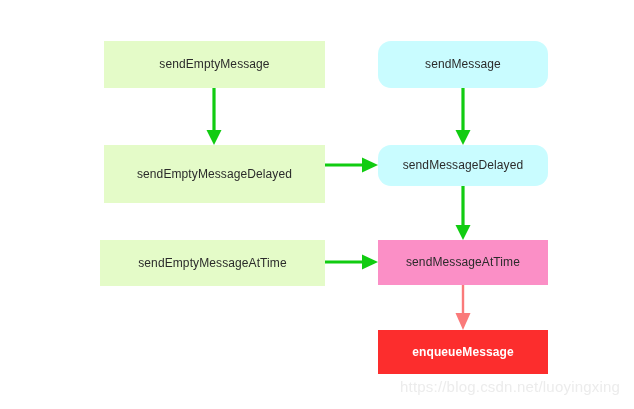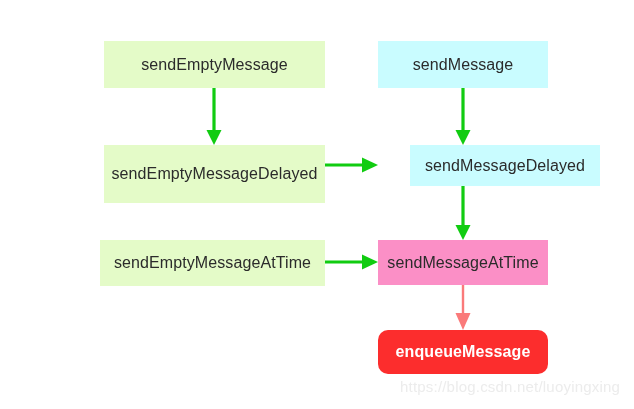--- a/index.html
+++ b/index.html
@@ -30,7 +30,7 @@
     align-items: center;
     justify-content: center;
     text-align: center;
-    font-size: 16px;
+    font-size: 12px;
     line-height: 1.2;
     color: #2b2b2b;
     letter-spacing: 0.1px;

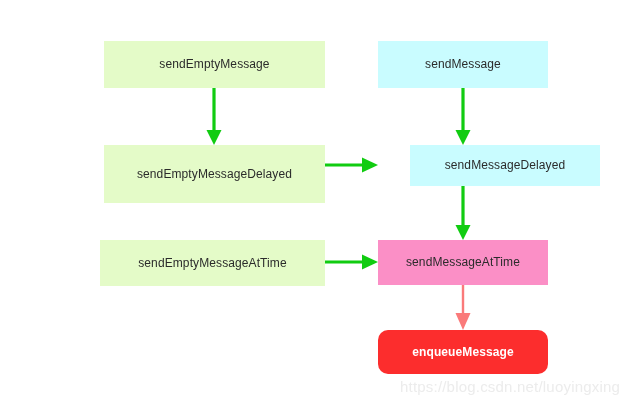--- a/index.html
+++ b/index.html
@@ -37,7 +37,7 @@
     white-space: nowrap;
   }
   .node.green  { background: #e4fbc8; }
-  .node.cyan   { background: #c9fcff; }
+  .node.cyan   { background: #c9fcff; border-radius: 13px; }
   .node.pink   { background: #fb8fc6; align-items: center; }
   .node.red    { background: #fc2d2d; color: #ffffff; font-weight: bold; }
 

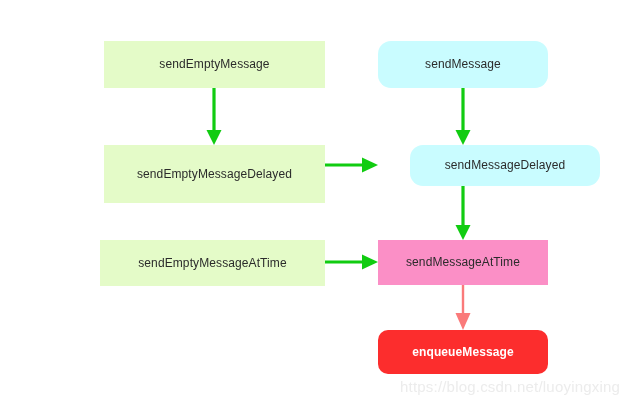--- a/index.html
+++ b/index.html
@@ -45,7 +45,7 @@
   #node-send-empty-message          { left: 104px; top: 41px;  width: 221px; height: 47px; }
   #node-send-message                { left: 378px; top: 41px;  width: 170px; height: 47px; }
   #node-send-empty-message-delayed  { left: 104px; top: 145px; width: 221px; height: 58px; }
-  #node-send-message-delayed        { left: 378px; top: 145px; width: 190px; height: 41px; margin-left: 32px; }
+  #node-send-message-delayed        { left: 378px; top: 145px; width: 170px; height: 41px; }
   #node-send-empty-message-at-time  { left: 100px; top: 240px; width: 225px; height: 46px; }
   #node-send-message-at-time        { left: 378px; top: 240px; width: 170px; height: 45px; }
   #node-enqueue-message             { left: 378px; top: 330px; width: 170px; height: 44px; border-radius: 10px; }

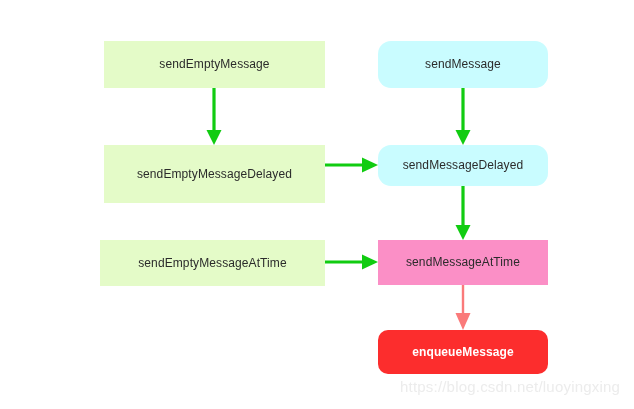--- a/index.html
+++ b/index.html
@@ -48,7 +48,7 @@
   #node-send-message-delayed        { left: 378px; top: 145px; width: 170px; height: 41px; }
   #node-send-empty-message-at-time  { left: 100px; top: 240px; width: 225px; height: 46px; }
   #node-send-message-at-time        { left: 378px; top: 240px; width: 170px; height: 45px; }
-  #node-enqueue-message             { left: 378px; top: 330px; width: 170px; height: 44px; border-radius: 10px; }
+  #node-enqueue-message             { left: 378px; top: 330px; width: 170px; height: 44px; }
 
   #watermark {
     position: absolute;

